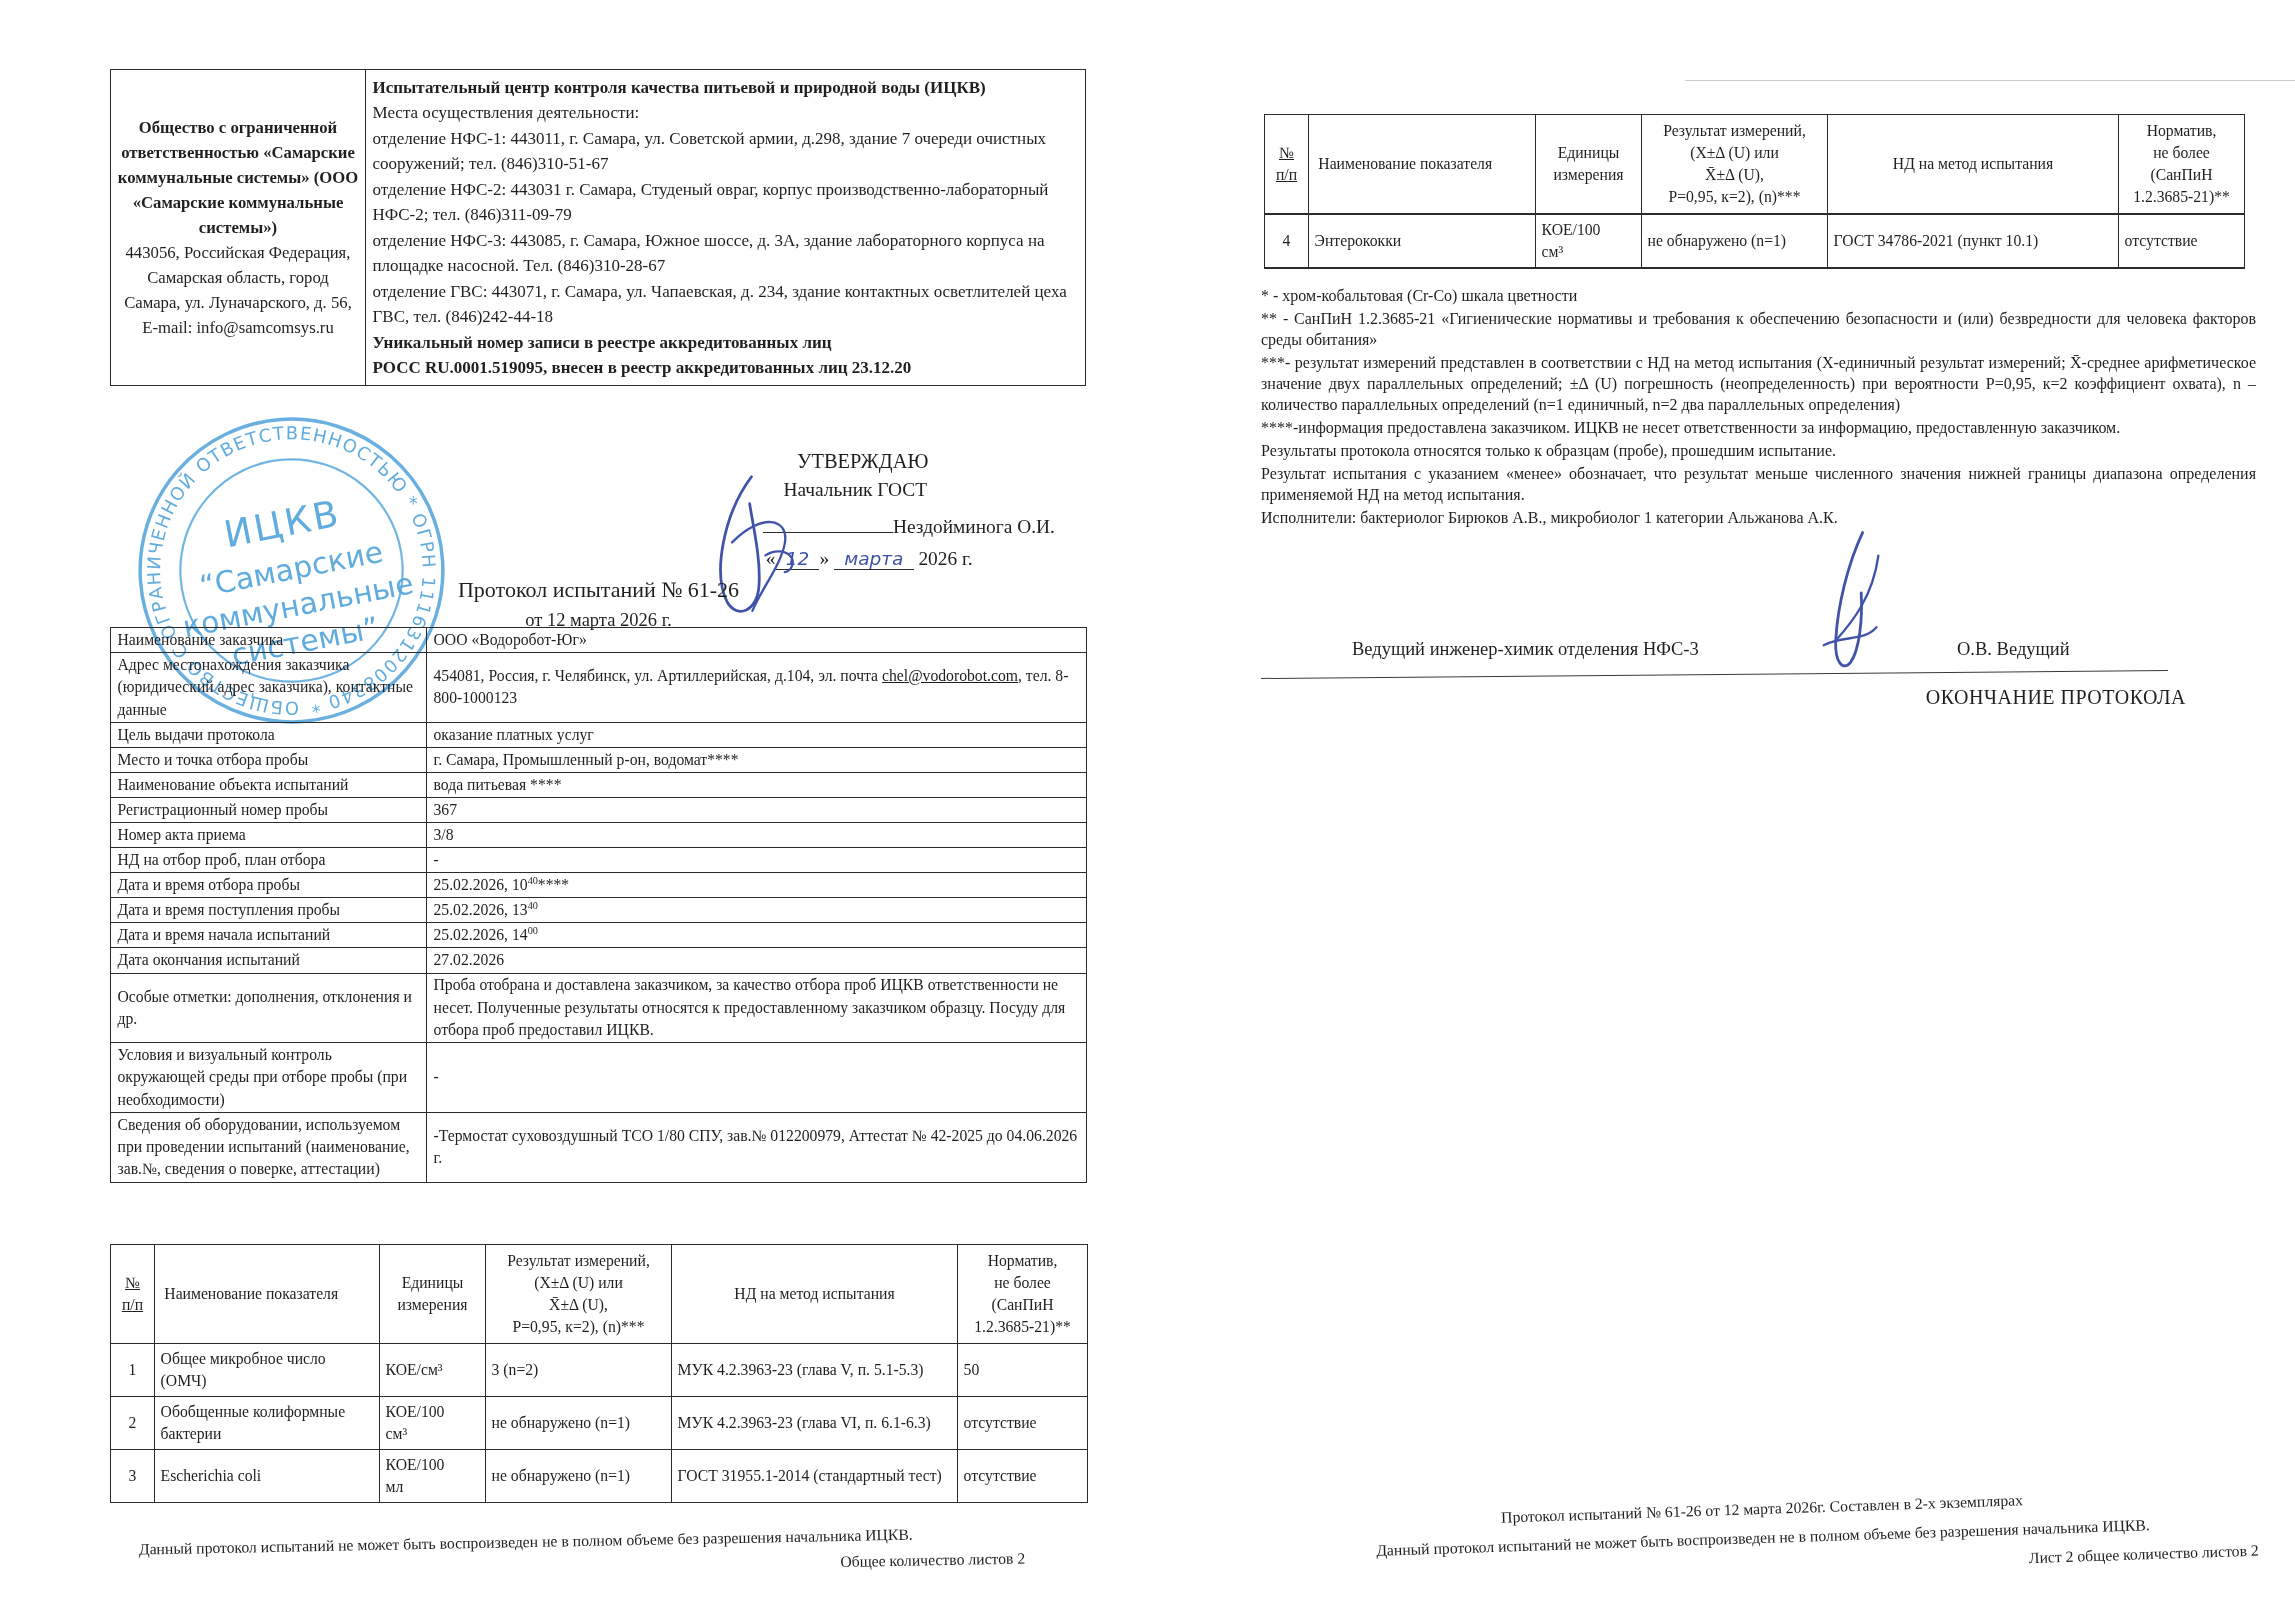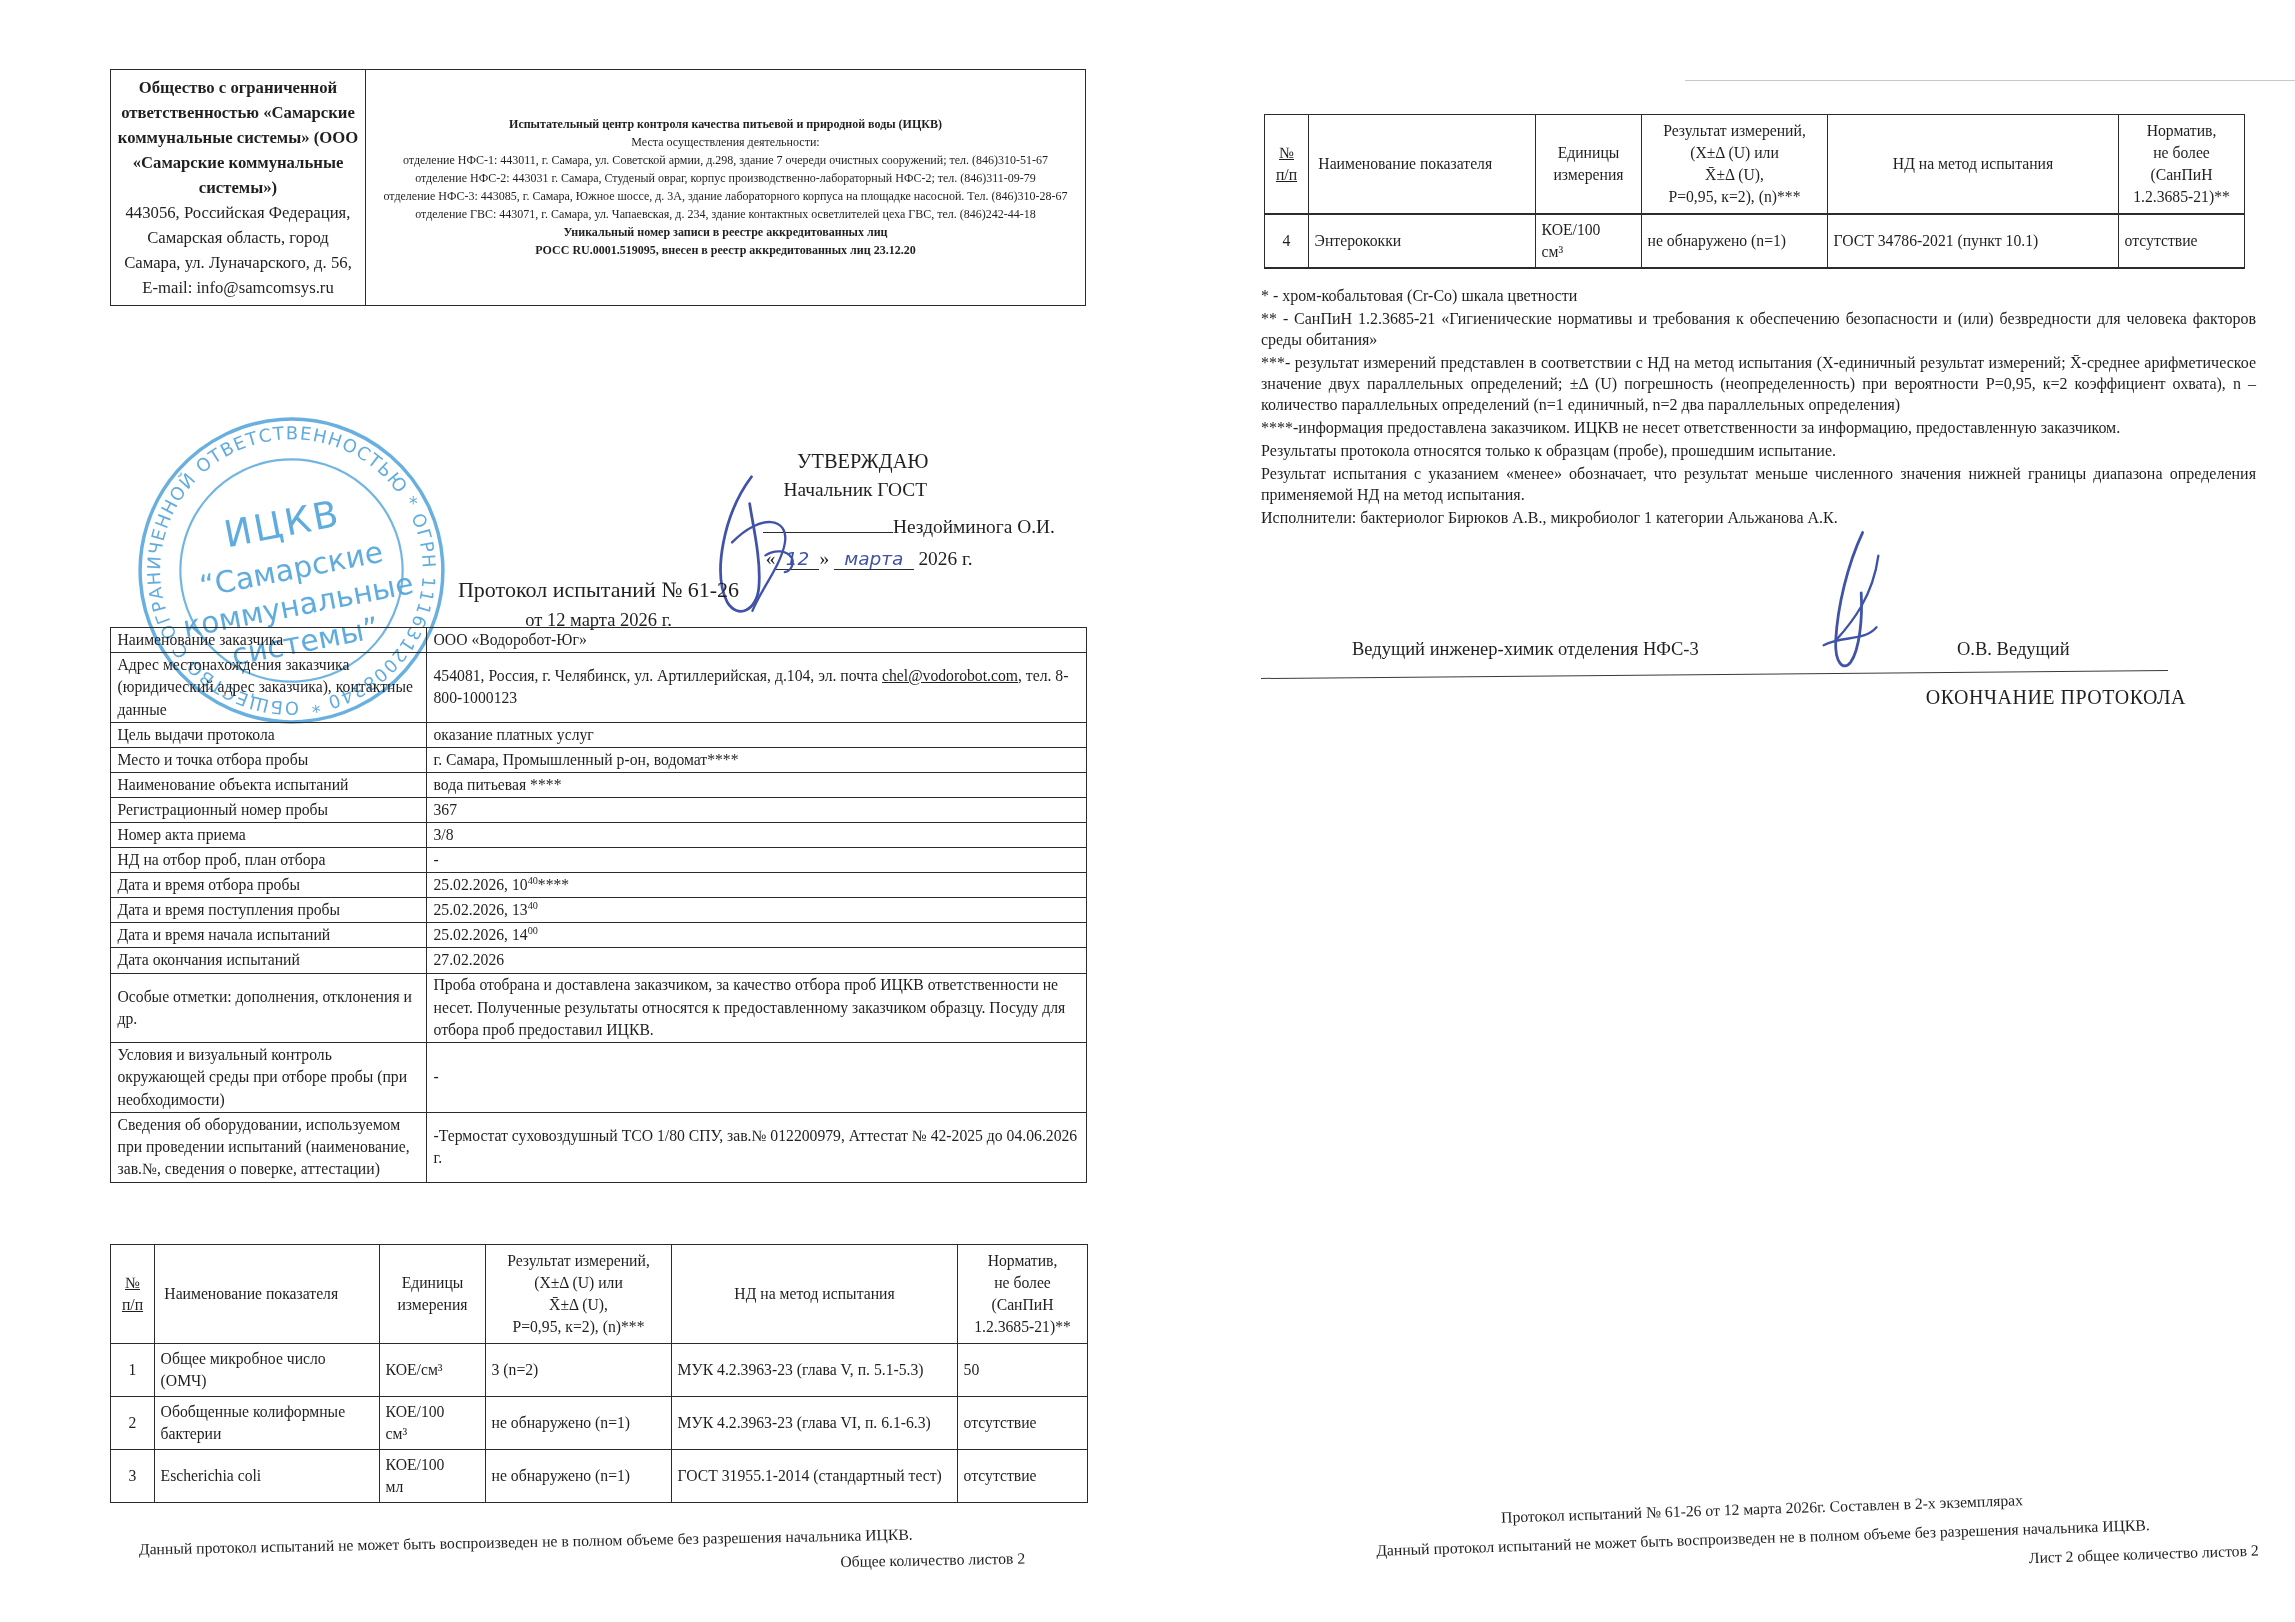--- a/index.html
+++ b/index.html
@@ -15,7 +15,7 @@
   .hdr td{border:1.4px solid #2b2b2b;vertical-align:middle;padding:4.6px 6.5px;}
   .hdr .org{width:241px;text-align:center;font-size:16.7px;line-height:1.5;}
   .hdr .org .b{font-weight:bold;}
-  .hdr .cen{text-align:center;font-size:12px;line-height:1.5;}
+  .hdr .cen{font-size:17px;line-height:1.5;}
   .hdr .cen p{margin:0;}
   .hdr .cen .b{font-weight:bold;}
 

